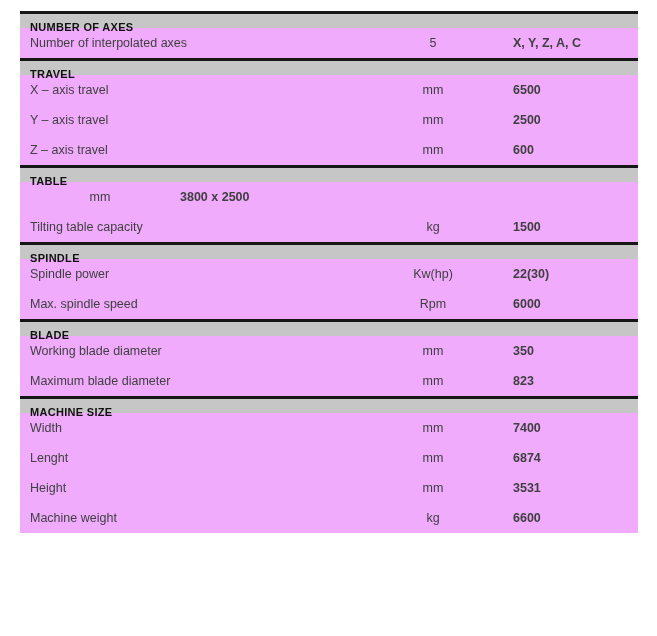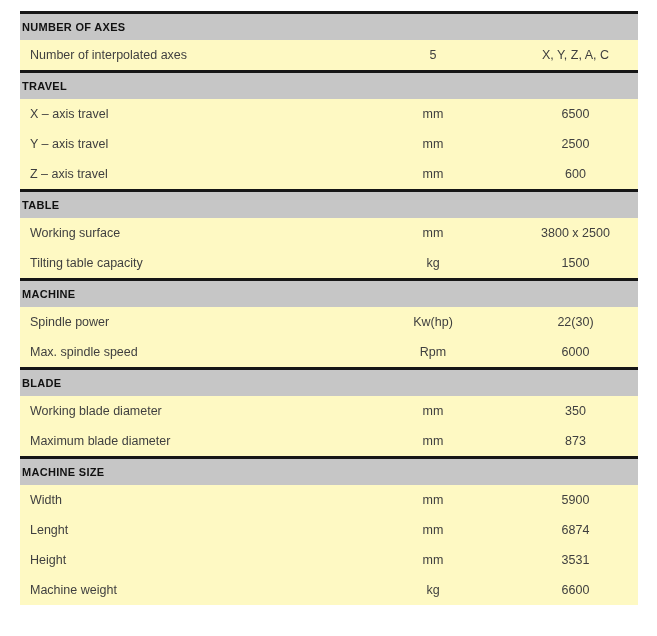--- a/index.html
+++ b/index.html
@@ -22,13 +22,13 @@
     border-top: 3px solid var(--rule-color, #161616);
   }
   .section-header {
-    height: 26px;
+    height: 14px;
     line-height: 27px;
     background: var(--band-color, #c6c6c6);
     color: var(--header-text, #111111);
     font-size: 11px;
     font-weight: bold;
-    padding-left: 2px;
+    padding-left: 10px;
     letter-spacing: 0.3px;
   }
   .row {

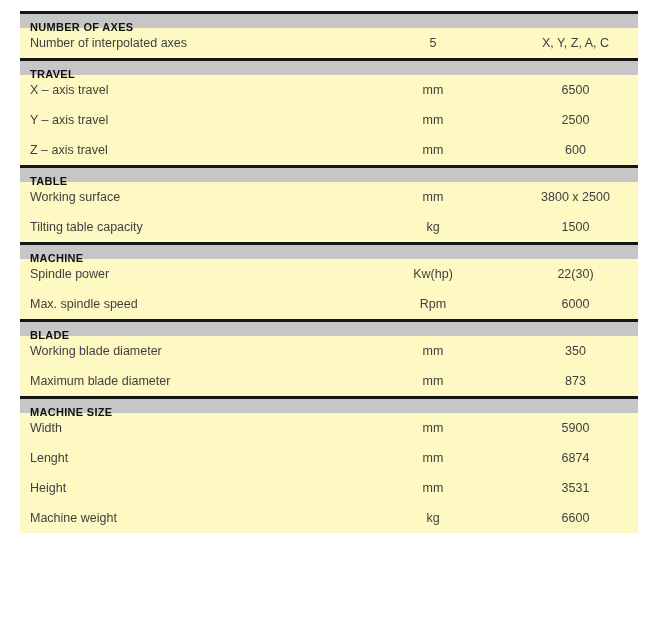--- a/index.html
+++ b/index.html
@@ -37,7 +37,7 @@
     align-items: center;
     color: var(--body-text, #3f3f3f);
     font-size: 12.5px;
-    background: #fef9c3;
+    background: #f0abfc;
   }
   .cell-label { flex: 1 1 auto; padding-left: 10px; white-space: nowrap; }
   .cell-unit  { width: 160px; text-align: center; flex: 0 0 auto; }

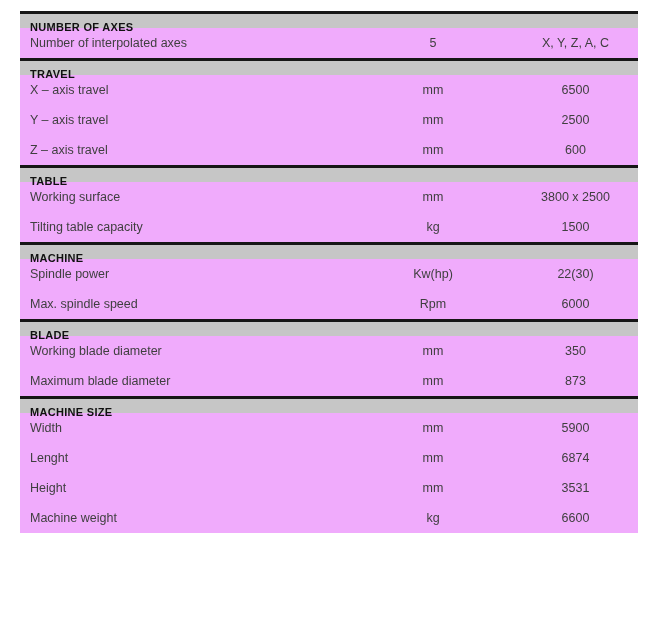--- a/index.html
+++ b/index.html
@@ -41,7 +41,7 @@
   }
   .cell-label { flex: 1 1 auto; padding-left: 10px; white-space: nowrap; }
   .cell-unit  { width: 160px; text-align: center; flex: 0 0 auto; }
-  .cell-value { width: 125px; text-align: center; flex: 0 0 auto; }
+  .cell-value { width: 125px; text-align: left; flex: 0 0 auto; font-weight: bold; }
 </style>
 </head>
 <body>

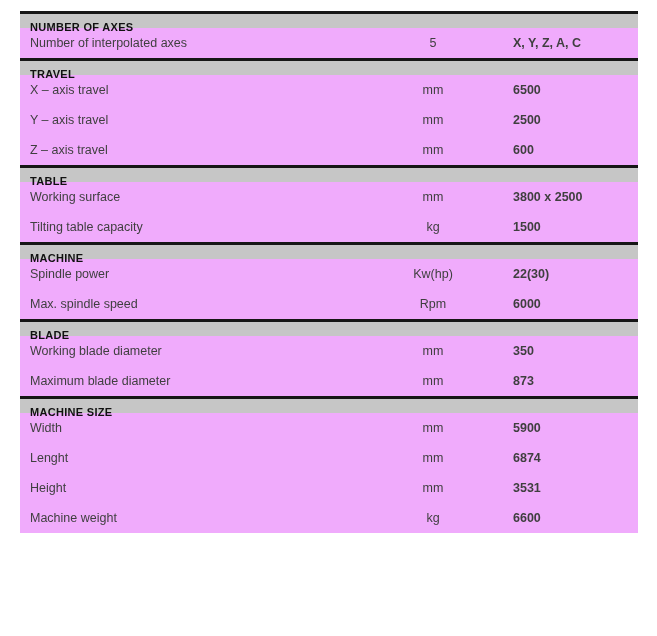--- a/index.html
+++ b/index.html
@@ -77,7 +77,6 @@
       <div class="section">
         <div class="section-header">TABLE</div>
         <div class="row">
-          <div class="cell-label">Working surface</div>
           <div class="cell-unit">mm</div>
           <div class="cell-value">3800 x 2500</div>
         </div>

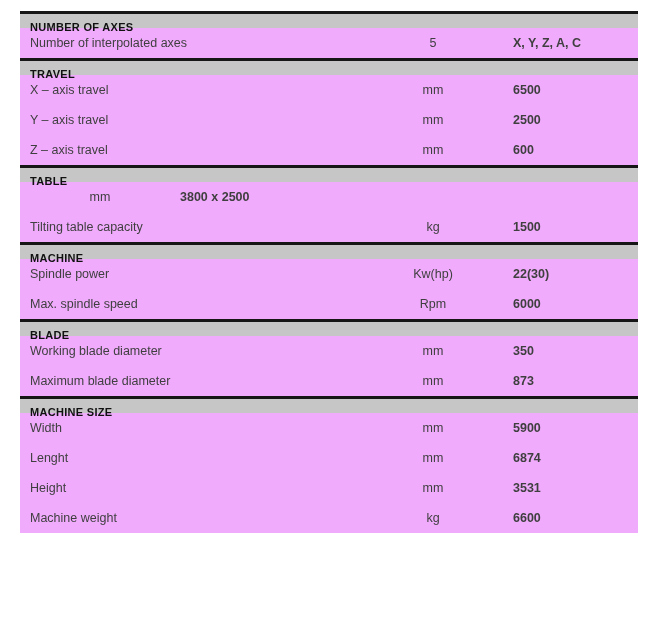--- a/index.html
+++ b/index.html
@@ -87,7 +87,7 @@
         </div>
       </div>
       <div class="section">
-        <div class="section-header">MACHINE</div>
+        <div class="section-header">SPINDLE</div>
         <div class="row">
           <div class="cell-label">Spindle power</div>
           <div class="cell-unit">Kw(hp)</div>

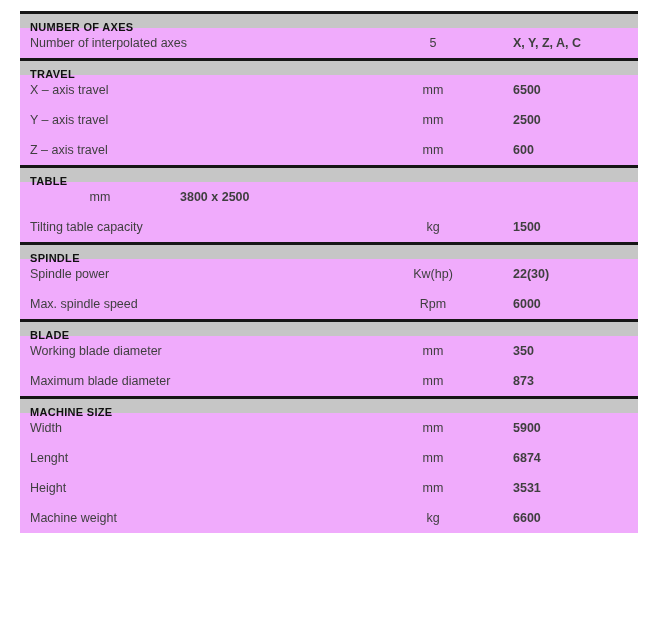--- a/index.html
+++ b/index.html
@@ -109,7 +109,7 @@
         <div class="row">
           <div class="cell-label">Maximum blade diameter</div>
           <div class="cell-unit">mm</div>
-          <div class="cell-value">873</div>
+          <div class="cell-value">823</div>
         </div>
       </div>
       <div class="section">

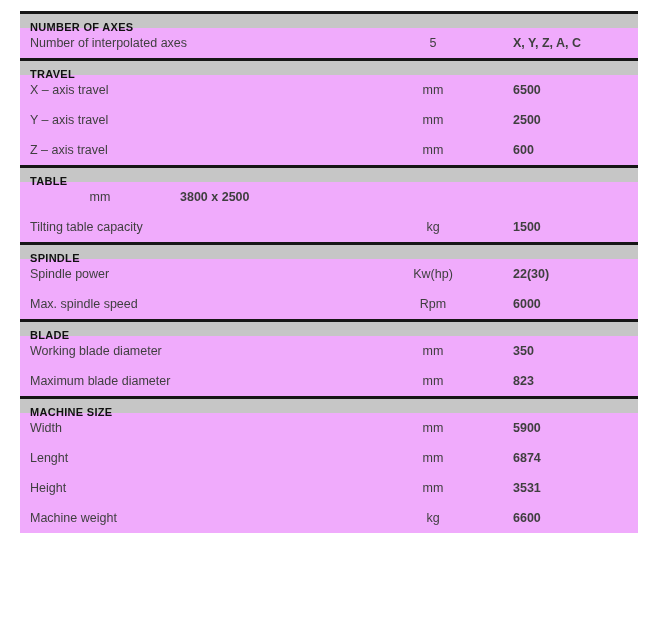--- a/index.html
+++ b/index.html
@@ -117,7 +117,7 @@
         <div class="row">
           <div class="cell-label">Width</div>
           <div class="cell-unit">mm</div>
-          <div class="cell-value">5900</div>
+          <div class="cell-value">7400</div>
         </div>
         <div class="row">
           <div class="cell-label">Lenght</div>

